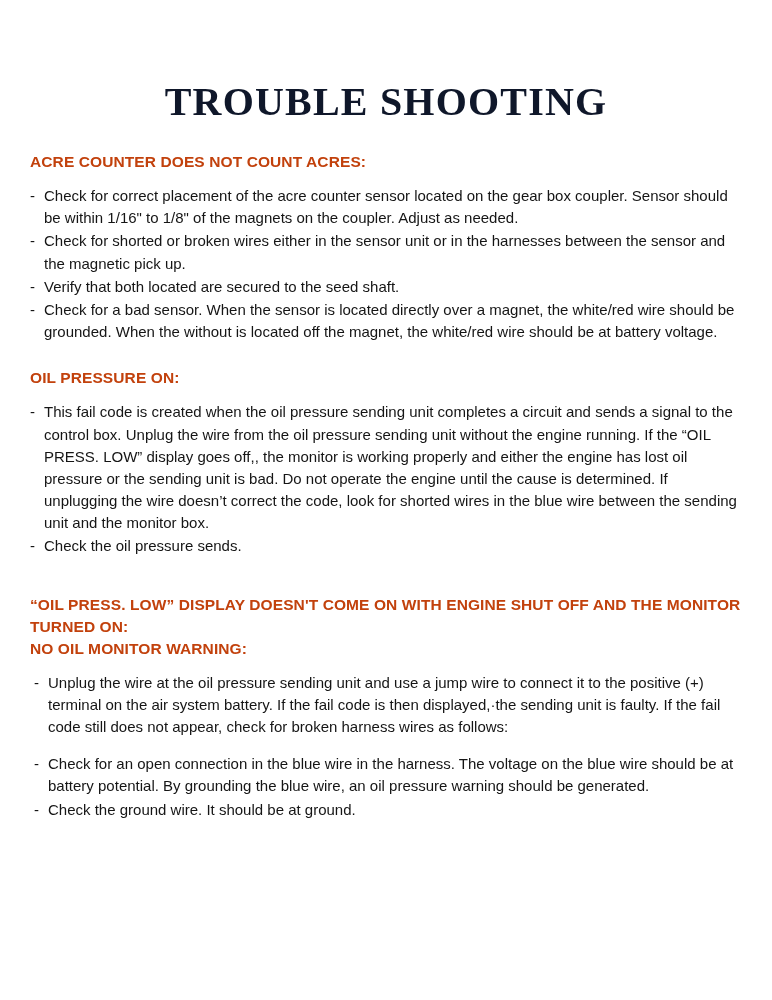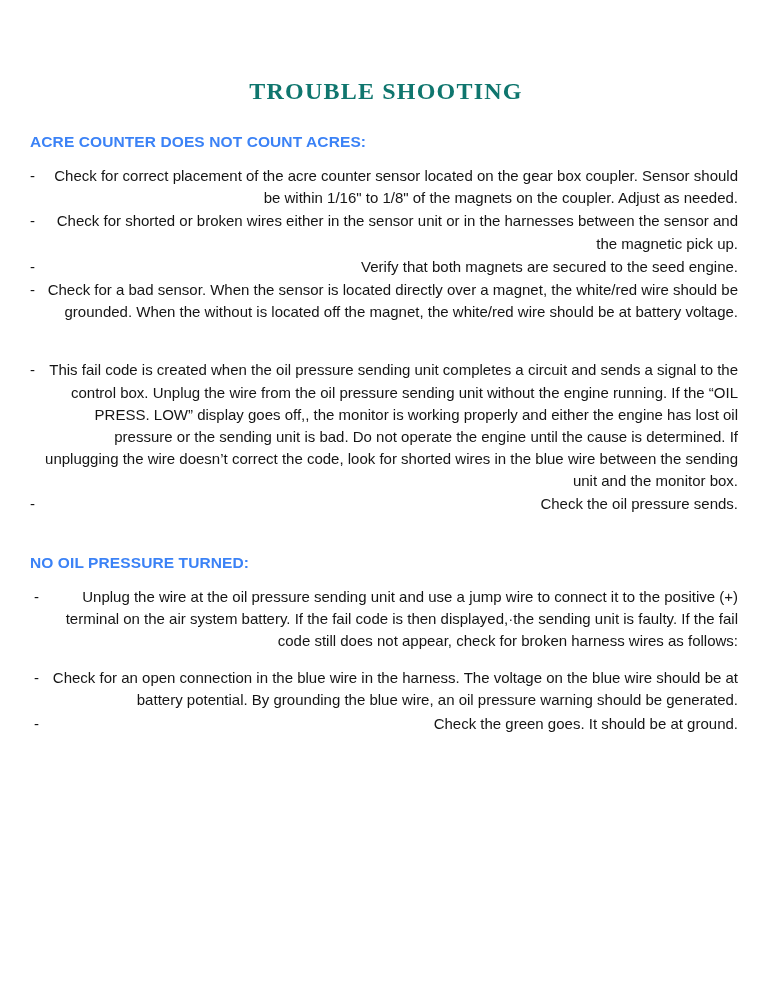--- a/index.html
+++ b/index.html
@@ -25,12 +25,12 @@
   .doc-title {
     font-family: "Liberation Serif", serif;
     font-weight: bold;
-    font-size: 24px;
+    font-size: 40px;
     letter-spacing: 1.2px;
     text-align: center;
     margin: 78px 0 0 0;
     padding: 0;
-    color: #0f766e;
+    color: #0f172a;
   }
   .content {
     margin: 26px 30px 0 30px;

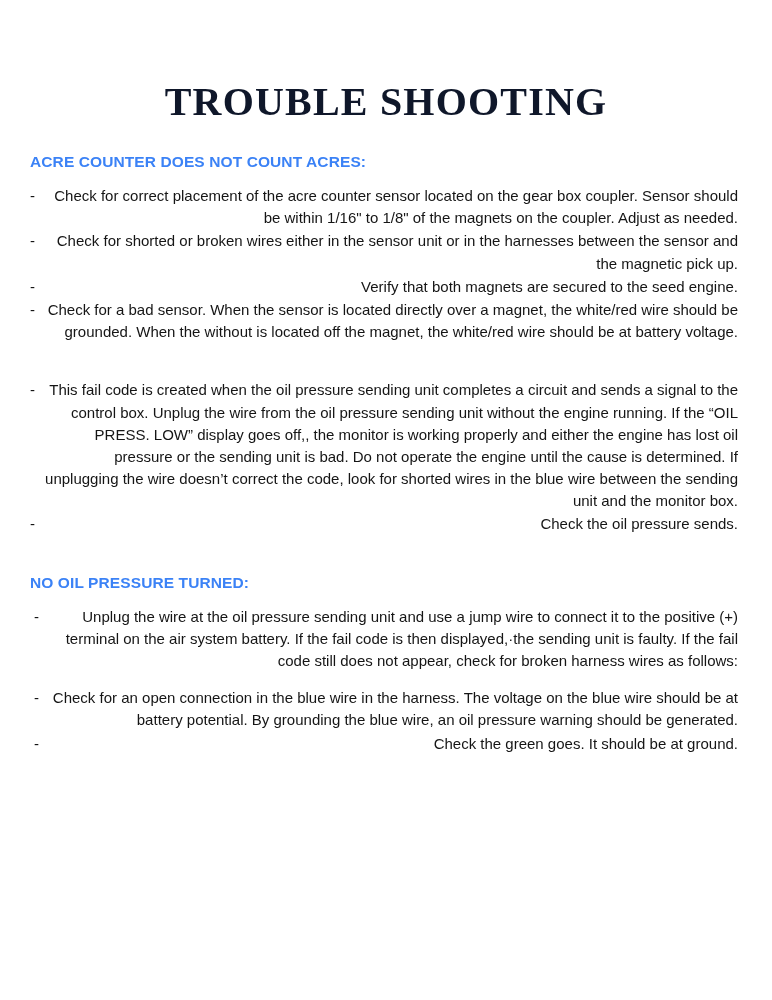--- a/index.html
+++ b/index.html
@@ -42,7 +42,7 @@
     font-weight: bold;
     font-size: 15.5px;
     line-height: 1.42;
-    color: #3b82f6;
+    color: #c2410c;
     letter-spacing: 0.1px;
   }
   .section-heading.sub {

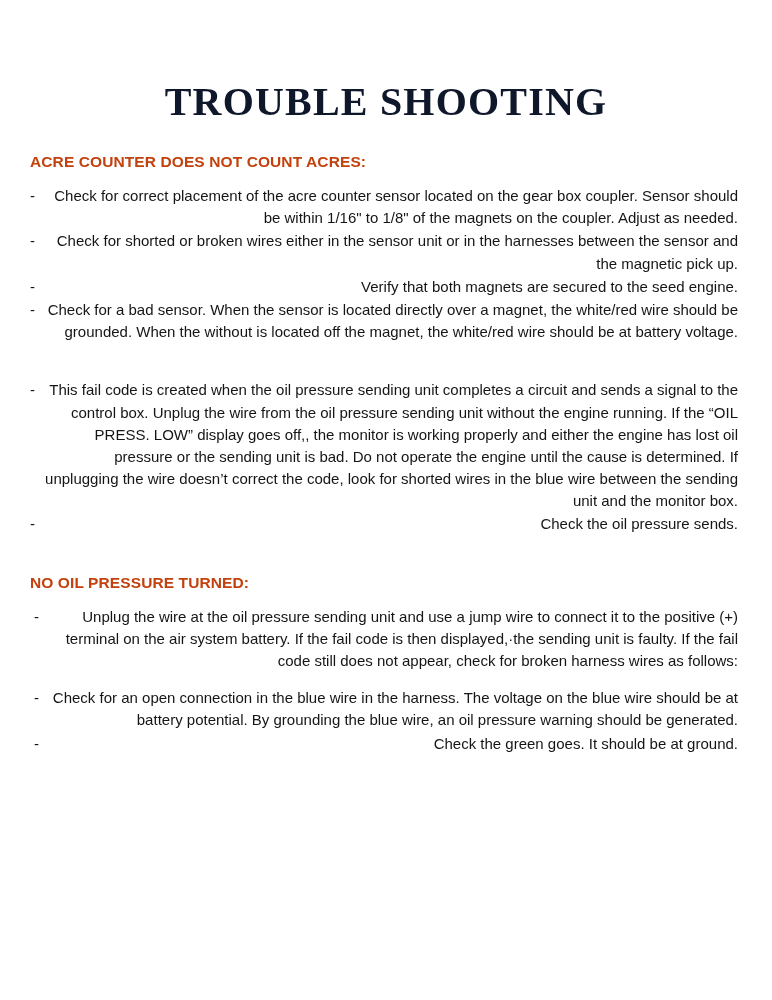--- a/index.html
+++ b/index.html
@@ -68,7 +68,6 @@
   .bullet .btext {
     flex: 1 1 auto;
     padding-right: 4px;
-    text-align: right;
   }
   .gap-sm { height: 14px; }
   .gap-md { height: 22px; }

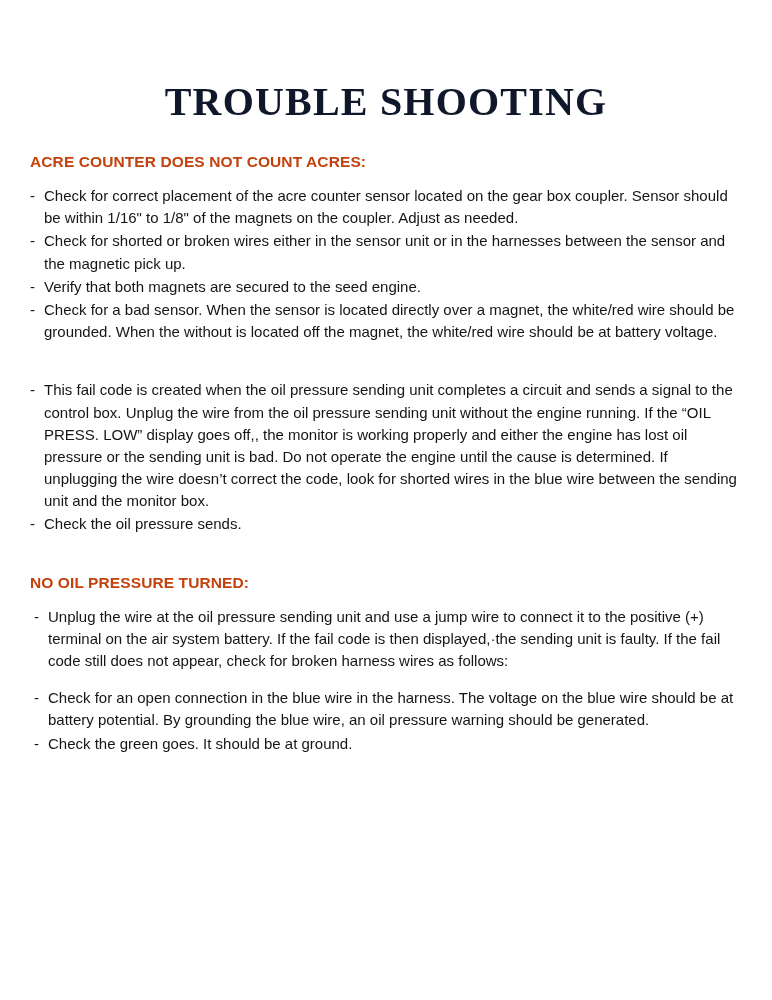--- a/index.html
+++ b/index.html
@@ -102,7 +102,7 @@
         </div>
         <div class="bullet">
           <span class="dash">-</span>
-          <span class="btext">Verify that both magnets are secured to the seed engine.</span>
+          <span class="btext">Verify that both located are secured to the seed shaft.</span>
         </div>
         <div class="bullet">
           <span class="dash">-</span>

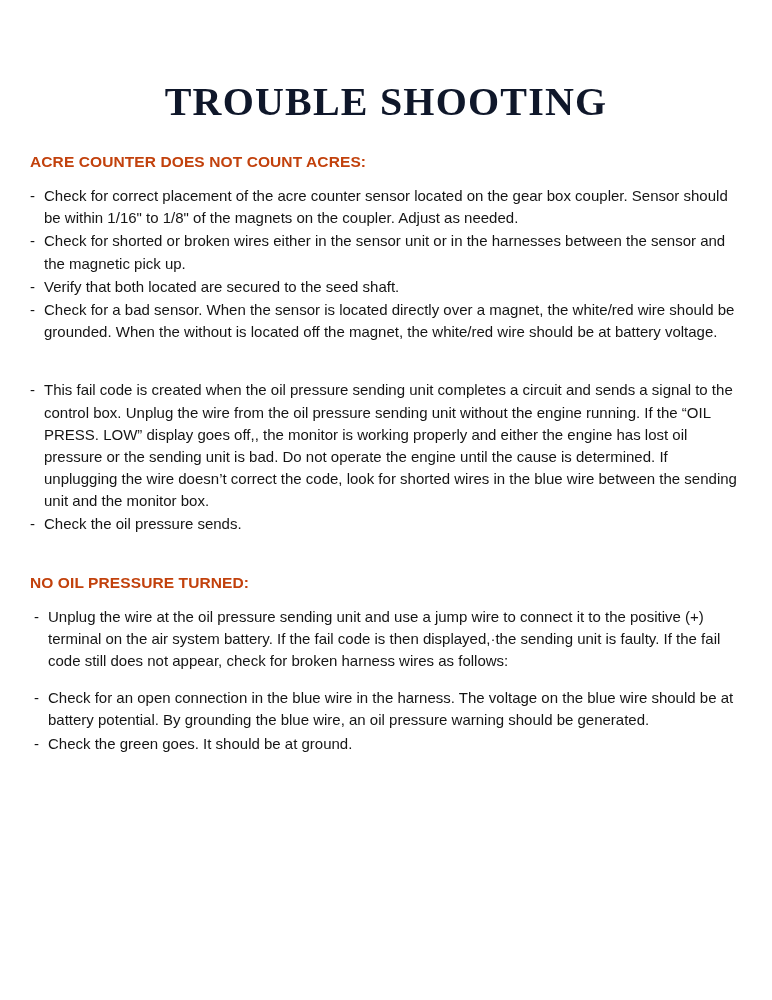--- a/index.html
+++ b/index.html
@@ -114,6 +114,7 @@
     <div class="gap-md"></div>
 
     <div class="section">
+      <div class="section-heading sub">OIL PRESSURE ON:</div>
       <div class="bullets">
         <div class="bullet">
           <span class="dash">-</span>

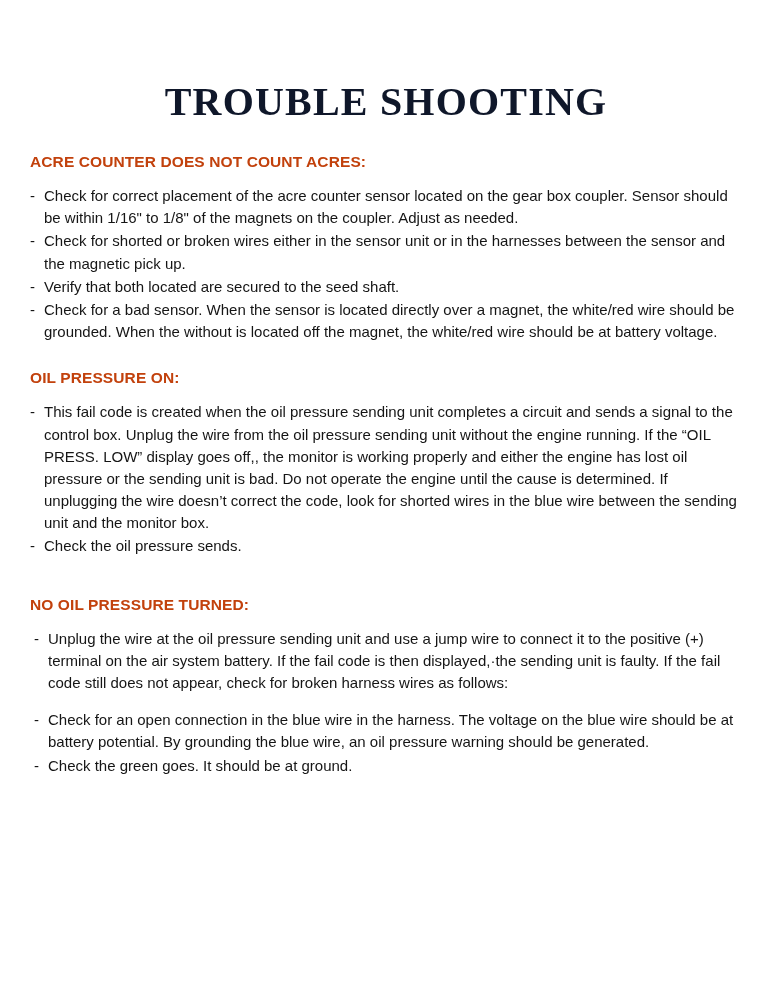--- a/index.html
+++ b/index.html
@@ -130,6 +130,7 @@
     <div class="gap-lg"></div>
 
     <div class="section">
+      <div class="section-heading">“OIL PRESS. LOW” DISPLAY DOESN'T COME ON WITH ENGINE SHUT OFF AND THE MONITOR  TURNED ON:</div>
       <div class="section-heading sub">NO OIL PRESSURE TURNED:</div>
       <div class="bullets indent-block">
         <div class="bullet">

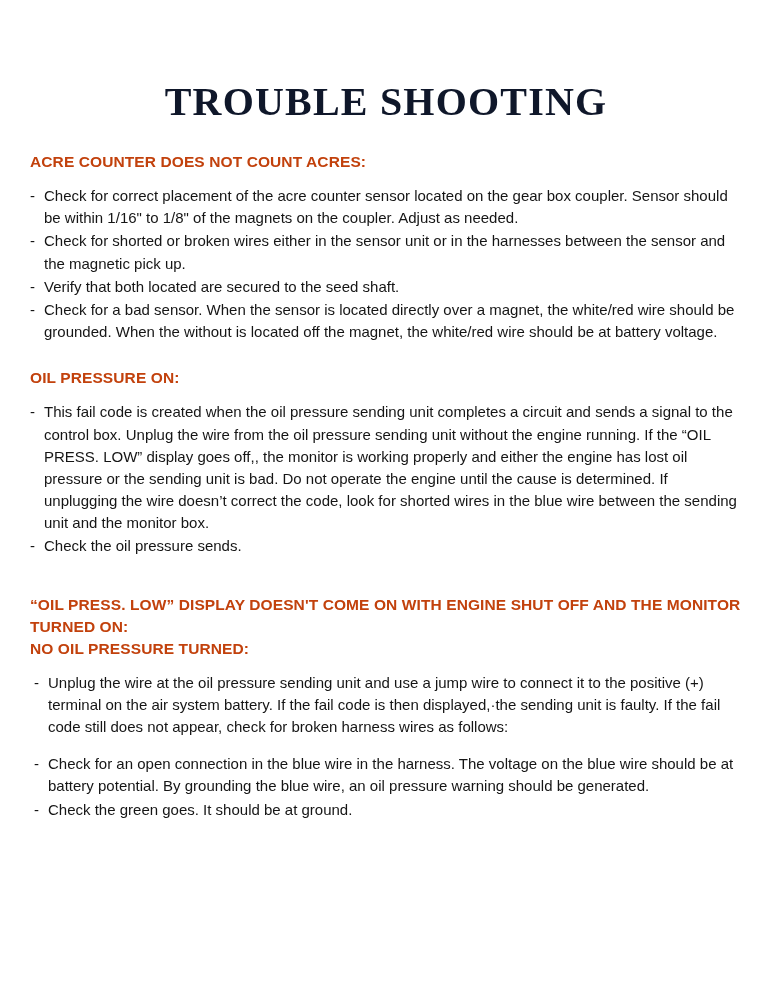--- a/index.html
+++ b/index.html
@@ -131,7 +131,7 @@
 
     <div class="section">
       <div class="section-heading">“OIL PRESS. LOW” DISPLAY DOESN'T COME ON WITH ENGINE SHUT OFF AND THE MONITOR  TURNED ON:</div>
-      <div class="section-heading sub">NO OIL PRESSURE TURNED:</div>
+      <div class="section-heading sub">NO OIL MONITOR WARNING:</div>
       <div class="bullets indent-block">
         <div class="bullet">
           <span class="dash">-</span>

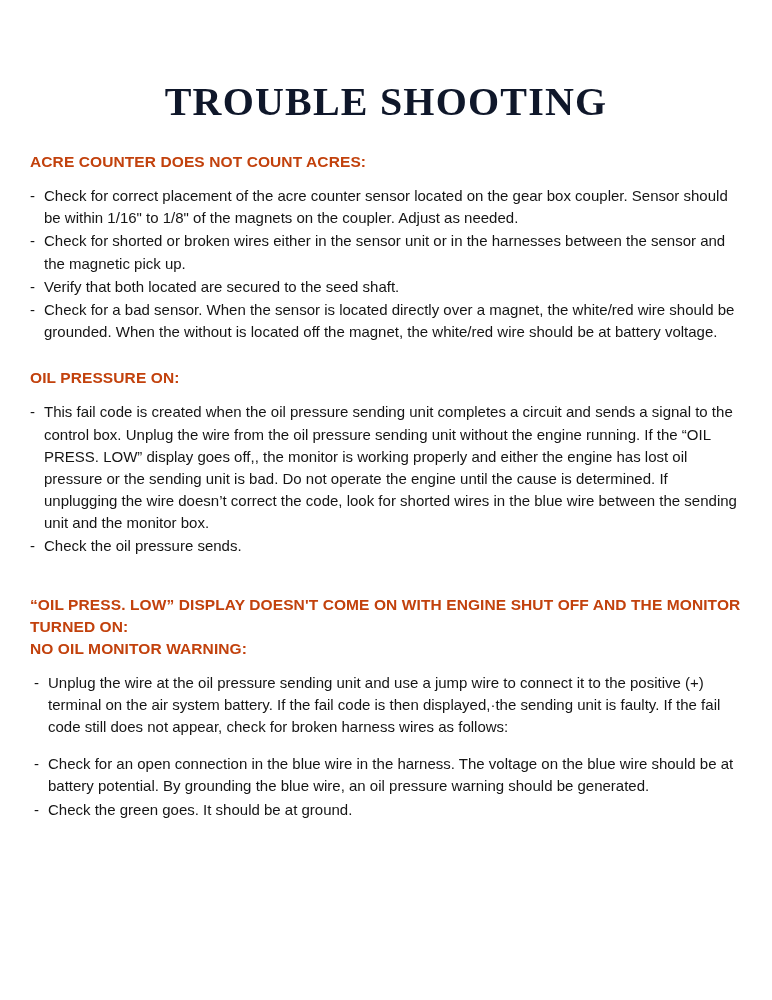--- a/index.html
+++ b/index.html
@@ -144,7 +144,7 @@
         </div>
         <div class="bullet">
           <span class="dash">-</span>
-          <span class="btext">Check the green goes. It should be at ground.</span>
+          <span class="btext">Check the ground wire. It should be at ground.</span>
         </div>
       </div>
     </div>

